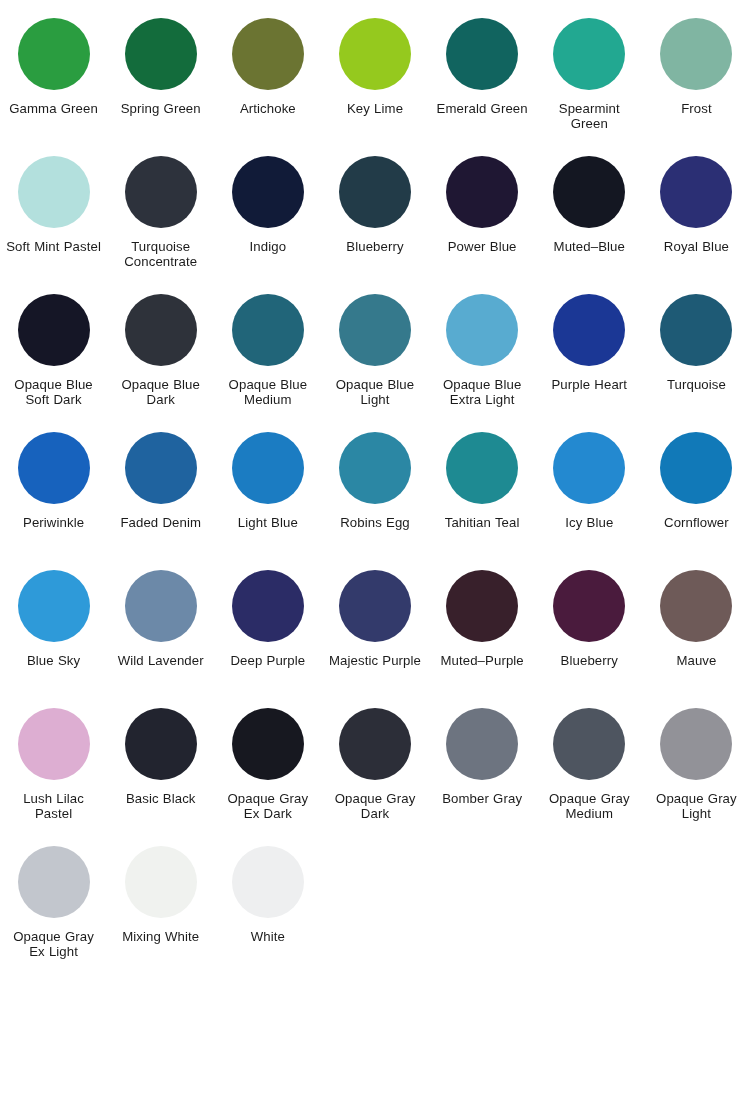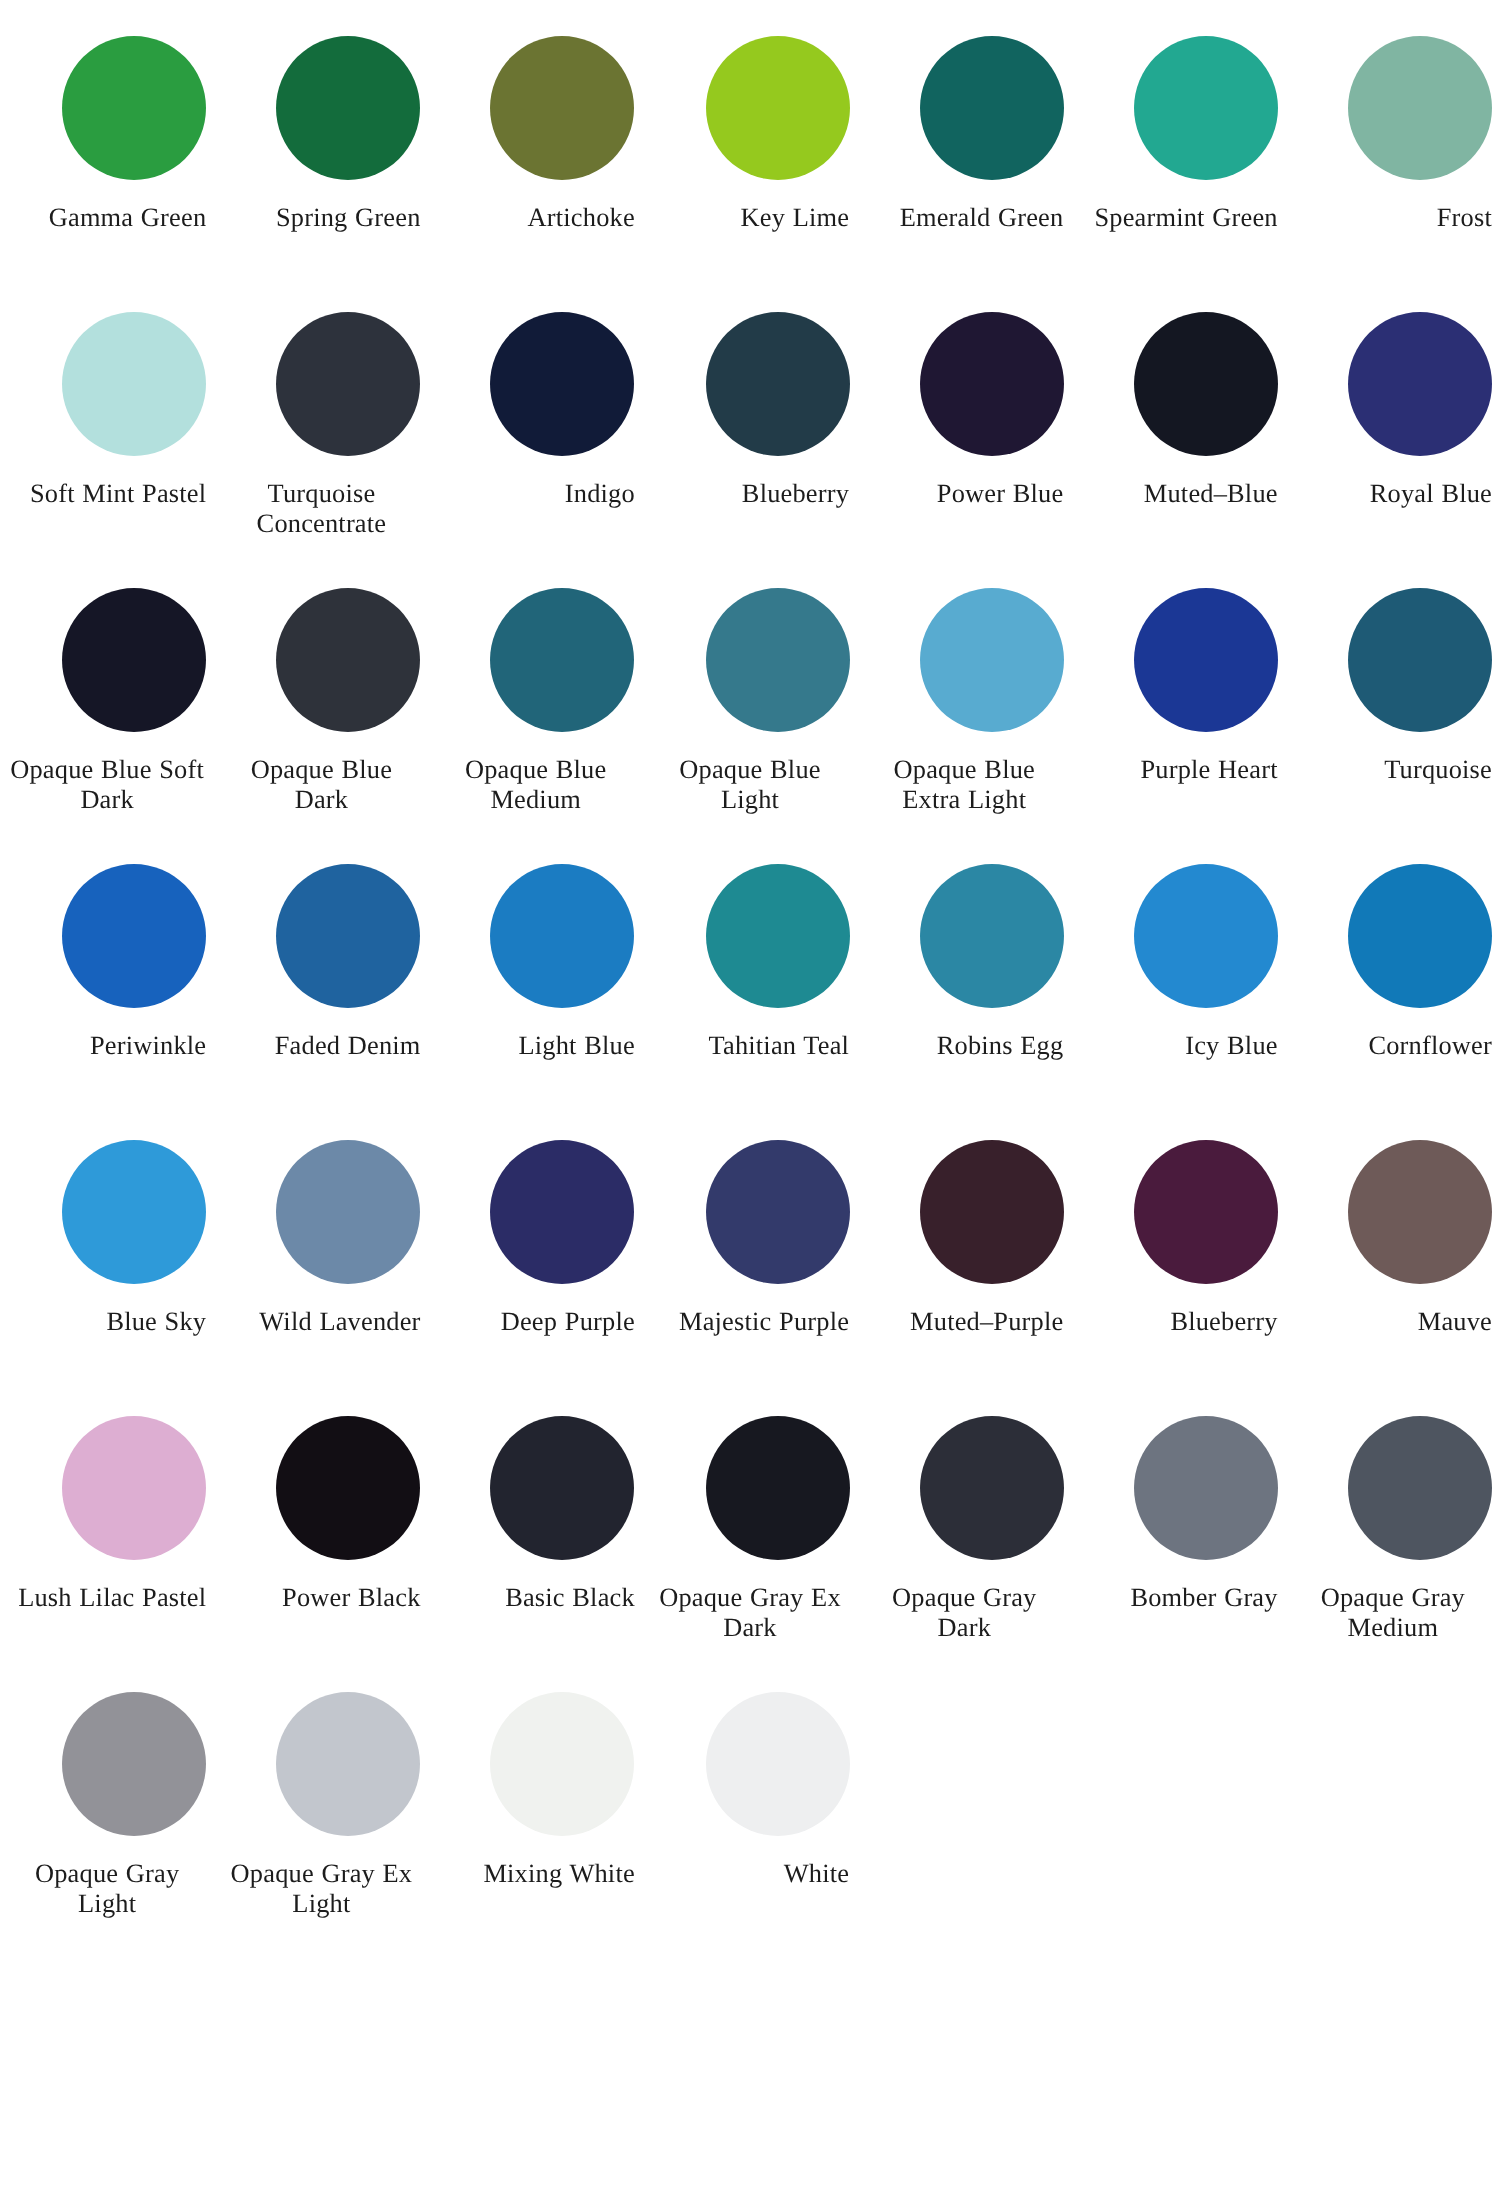--- a/index.html
+++ b/index.html
@@ -24,12 +24,11 @@
   .swatch-cell {
     display: flex;
     flex-direction: column;
-    align-items: flex-end;
+    align-items: center;
     justify-content: flex-start;
     height: 138px;
     padding: 0 4px;
     box-sizing: border-box;
-    font-family: Liberation Serif, serif;
   }
   .swatch-dot {
     width: 72px;

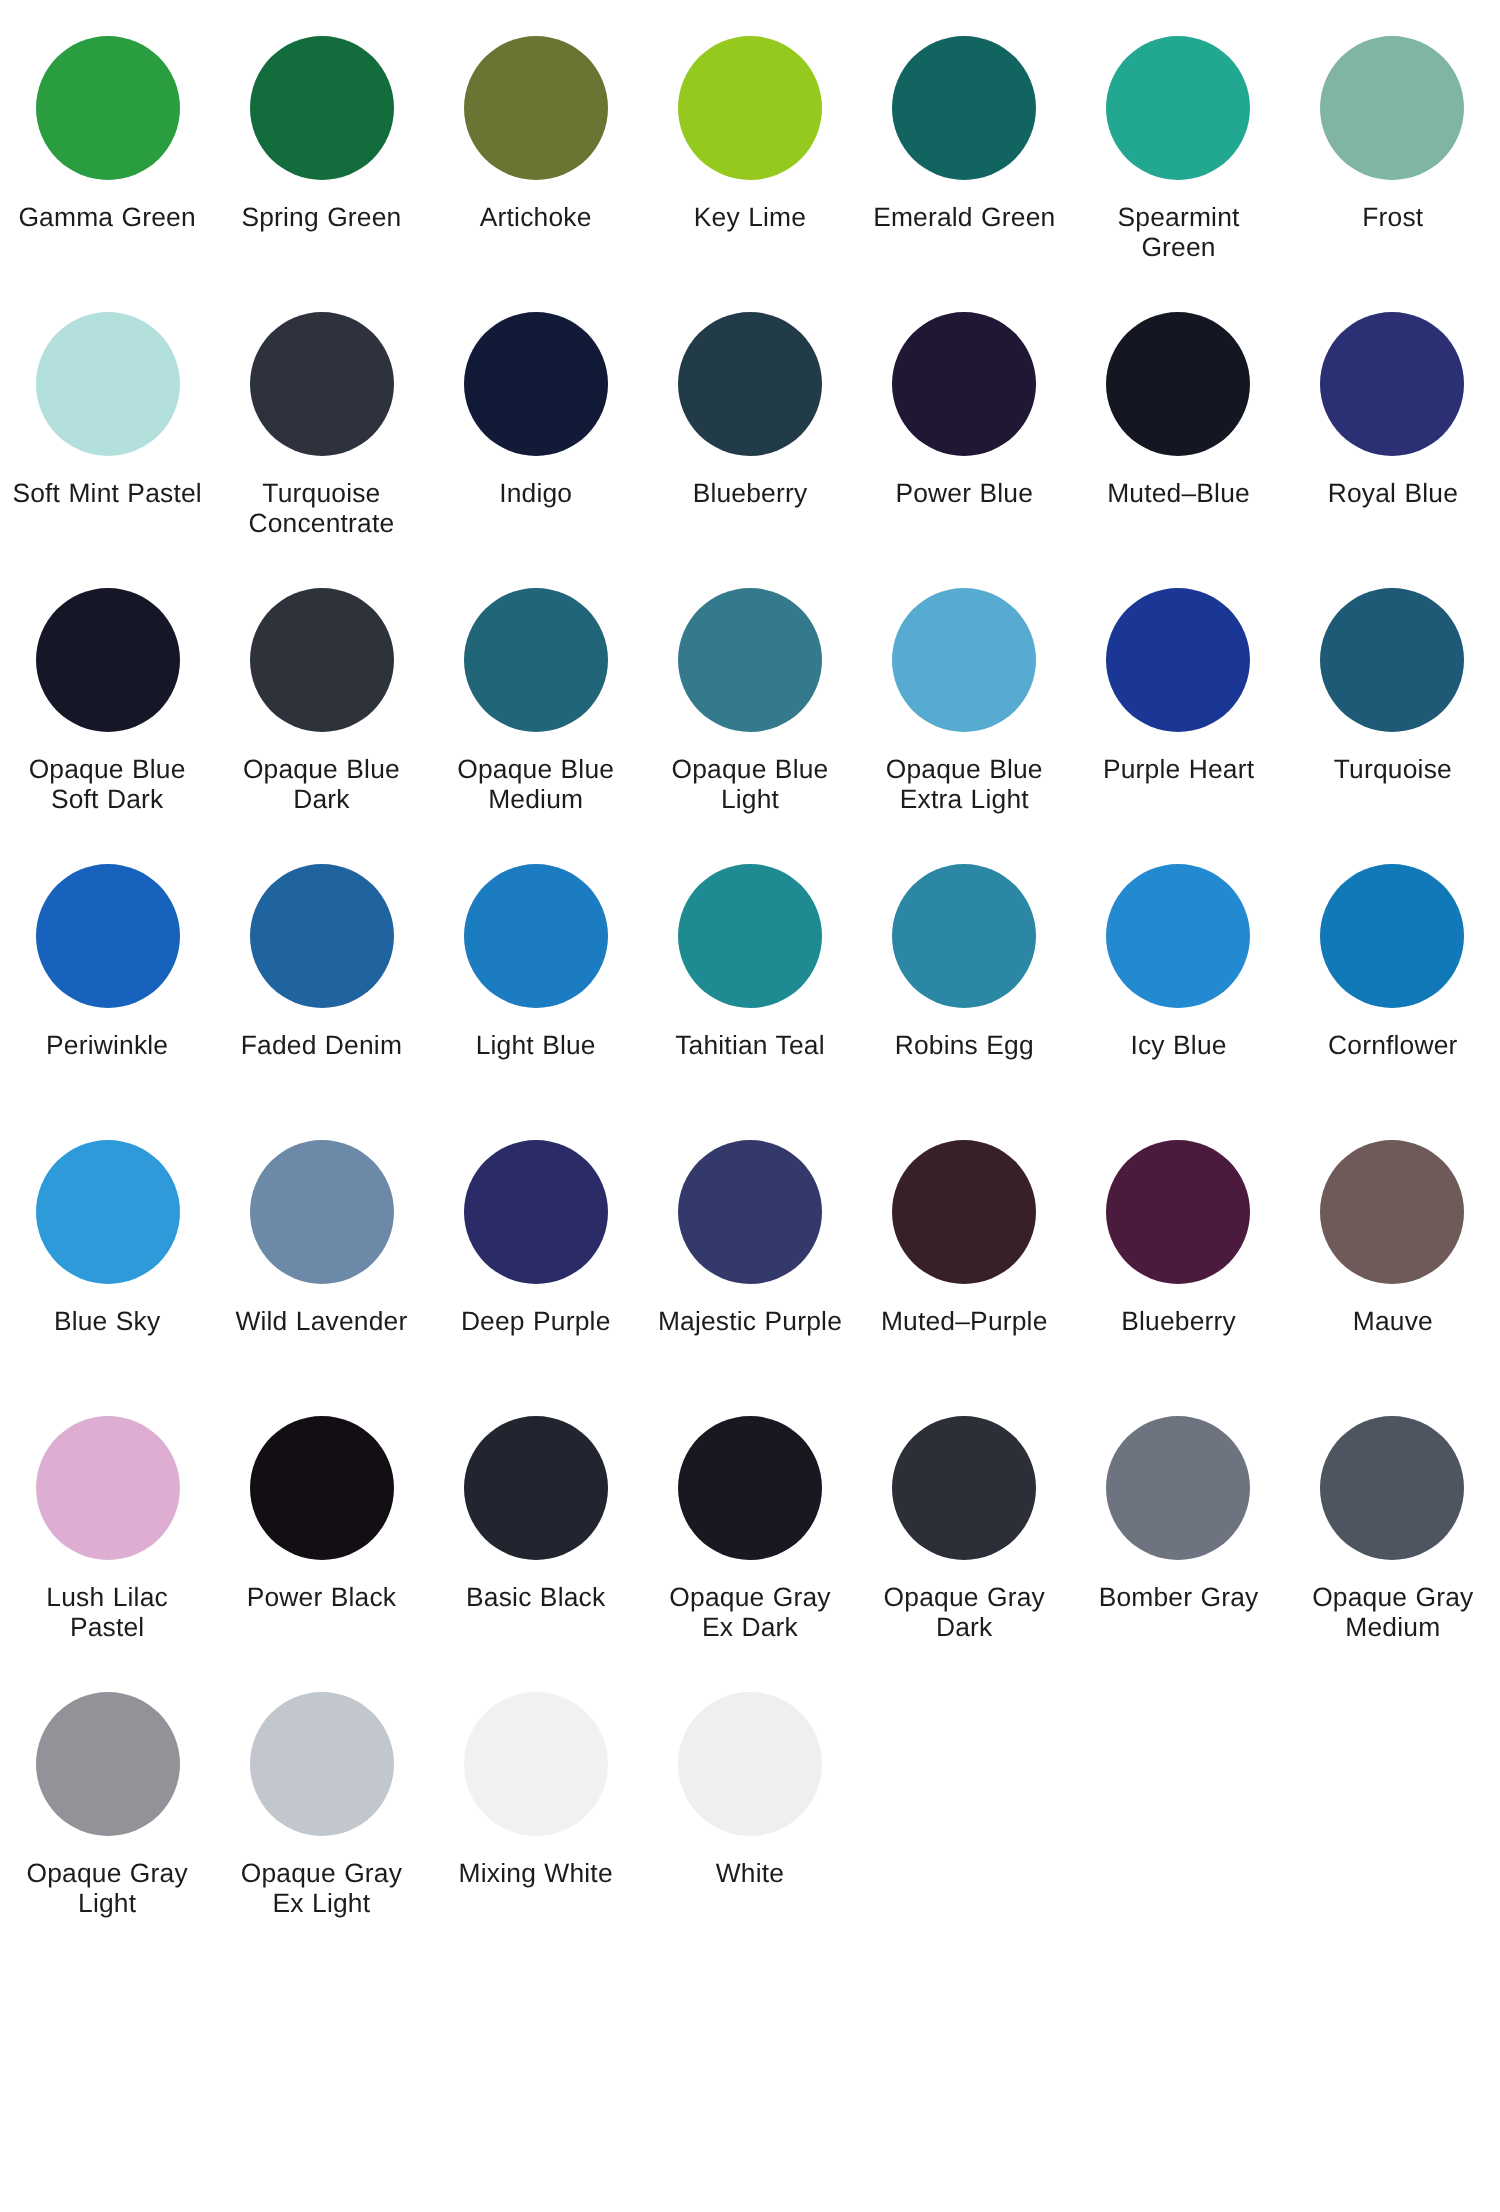--- a/index.html
+++ b/index.html
@@ -149,12 +149,12 @@
       <div class="swatch-label">Light Blue</div>
     </div>
     <div class="swatch-cell">
+      <div class="swatch-dot" style="background: rgb(43, 135, 164);"></div>
+      <div class="swatch-label">Robins Egg</div>
+    </div>
+    <div class="swatch-cell">
       <div class="swatch-dot" style="background: rgb(30, 138, 146);"></div>
       <div class="swatch-label">Tahitian Teal</div>
-    </div>
-    <div class="swatch-cell">
-      <div class="swatch-dot" style="background: rgb(43, 135, 164);"></div>
-      <div class="swatch-label">Robins Egg</div>
     </div>
     <div class="swatch-cell">
       <div class="swatch-dot" style="background: rgb(35, 137, 208);"></div>

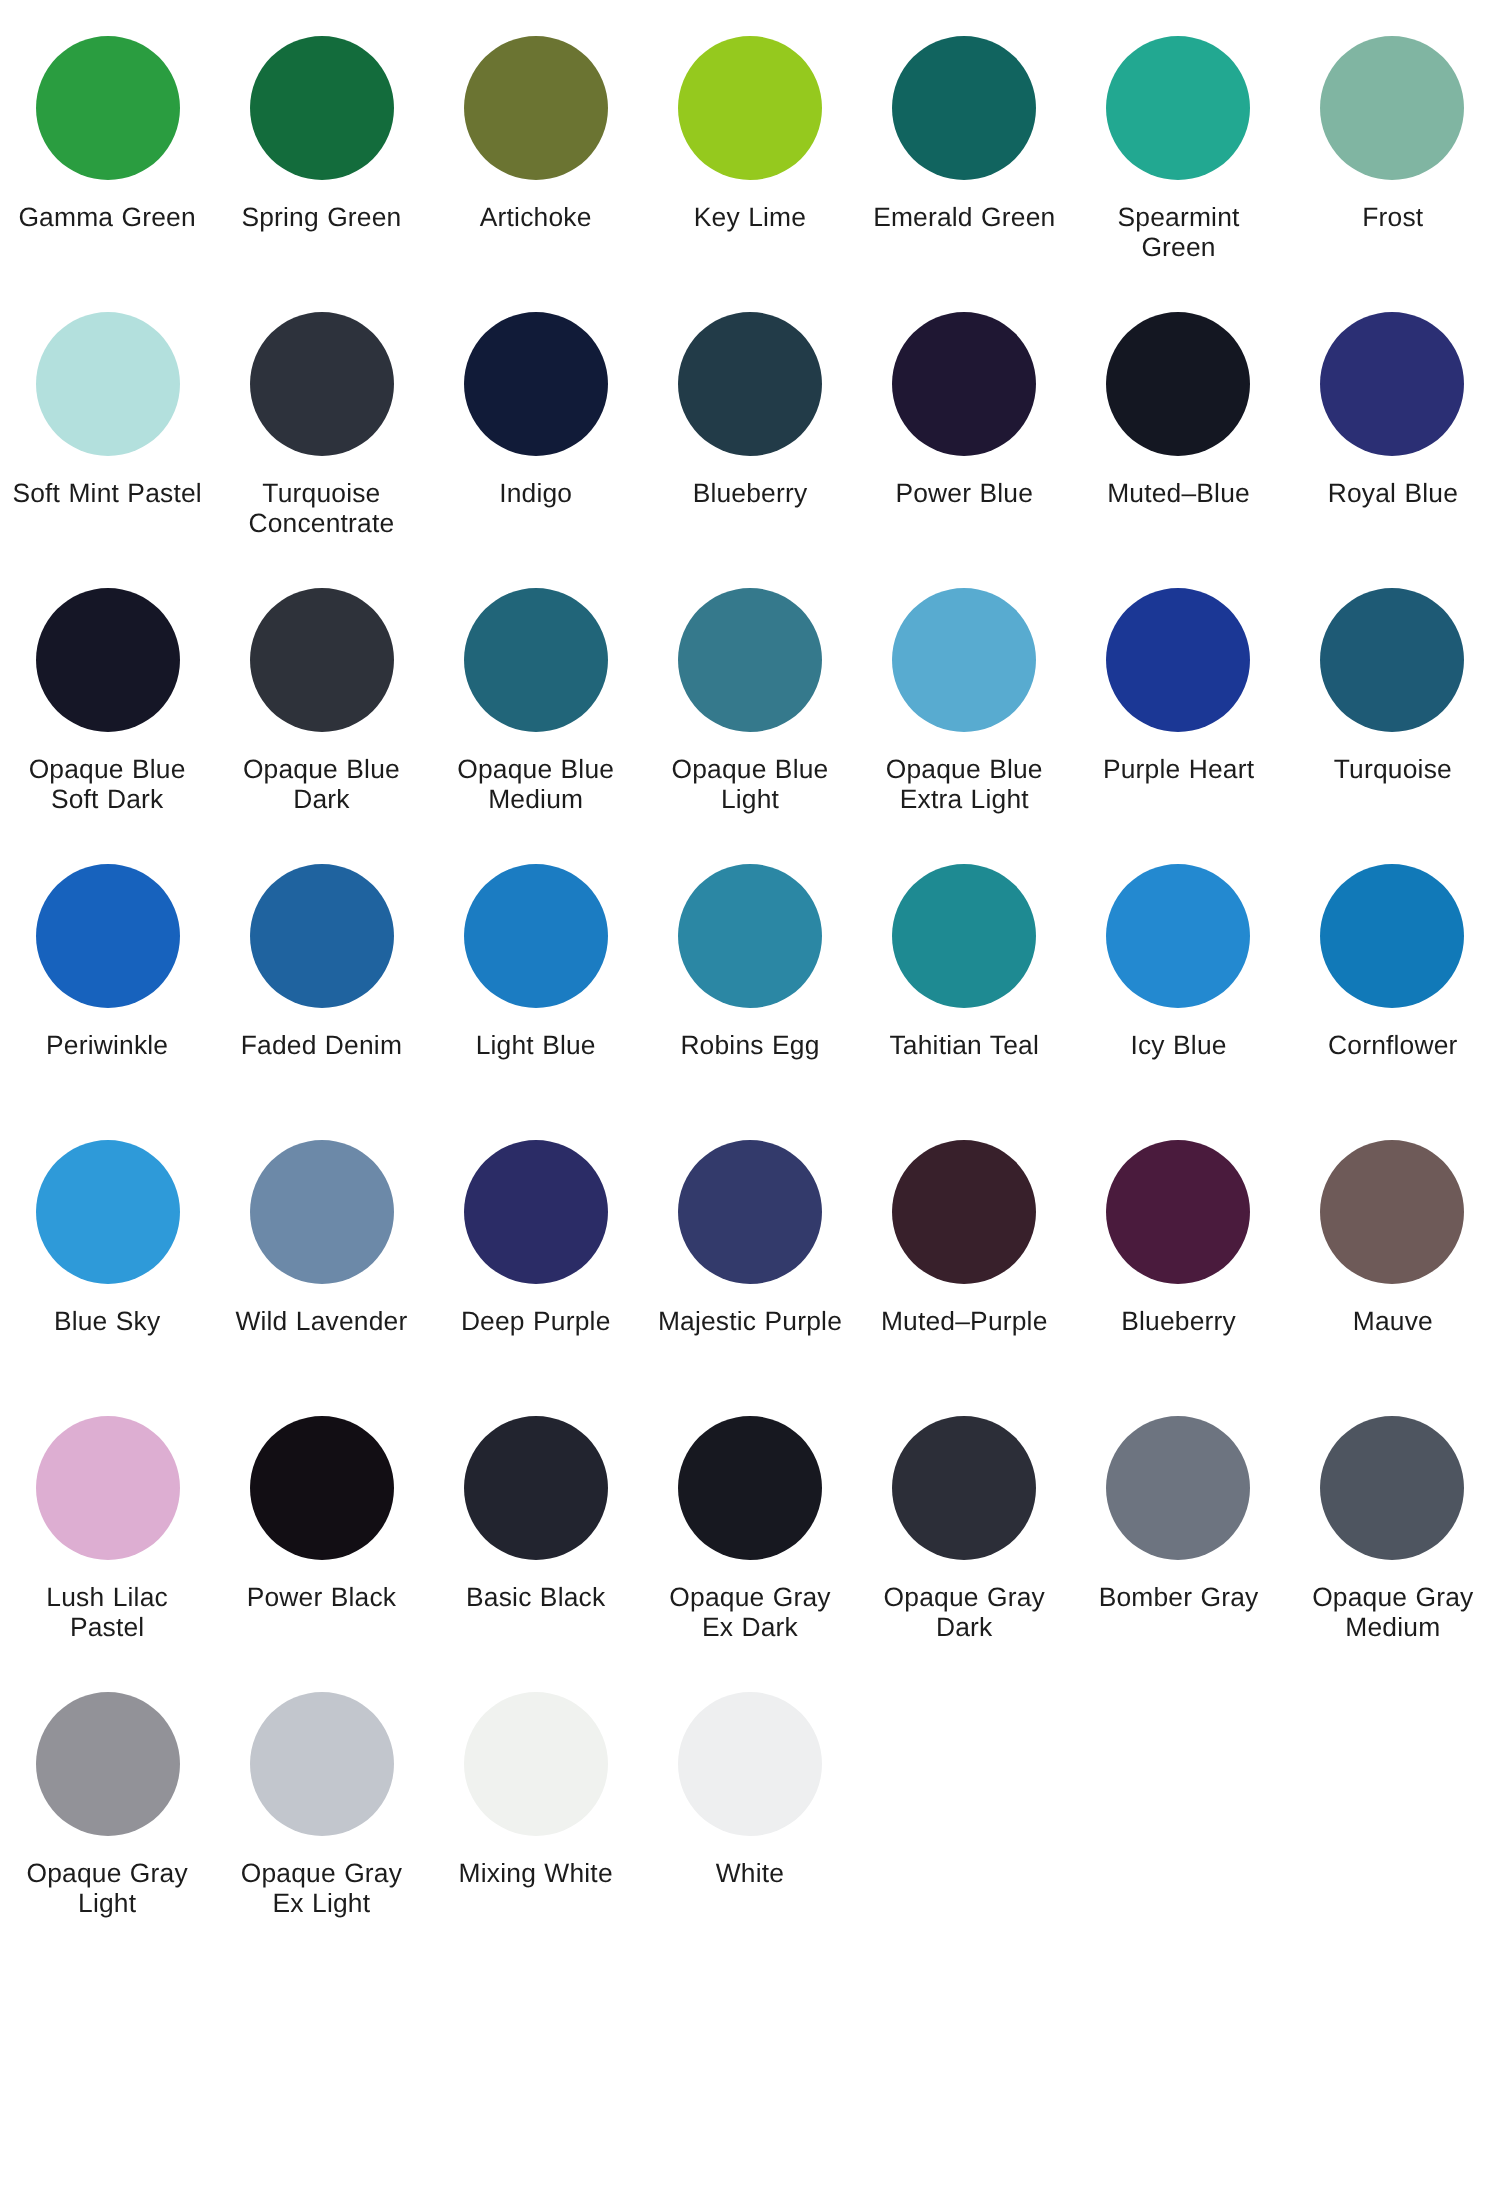--- a/index.html
+++ b/index.html
@@ -197,10 +197,6 @@
       <div class="swatch-label">Lush Lilac Pastel</div>
     </div>
     <div class="swatch-cell">
-      <div class="swatch-dot" style="background: rgb(18, 14, 20);"></div>
-      <div class="swatch-label">Power Black</div>
-    </div>
-    <div class="swatch-cell">
       <div class="swatch-dot" style="background: rgb(34, 36, 47);"></div>
       <div class="swatch-label">Basic Black</div>
     </div>

